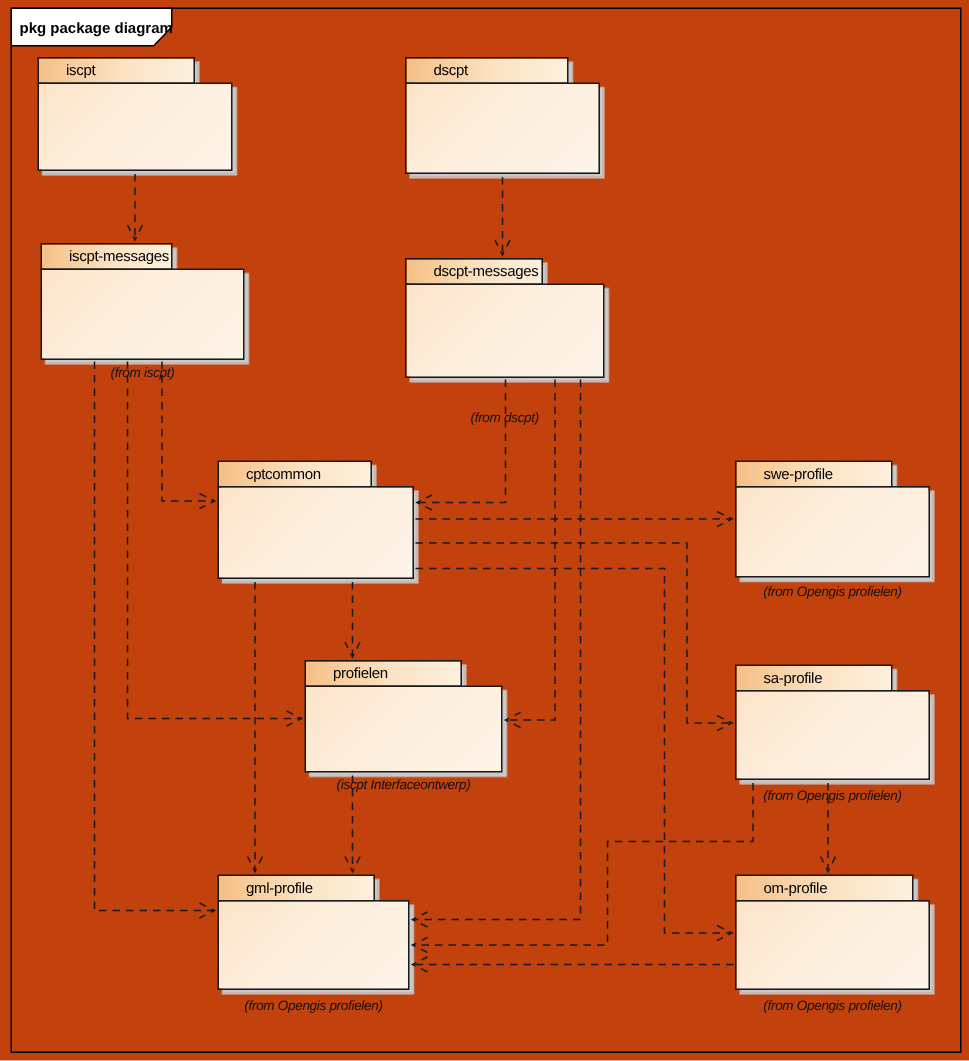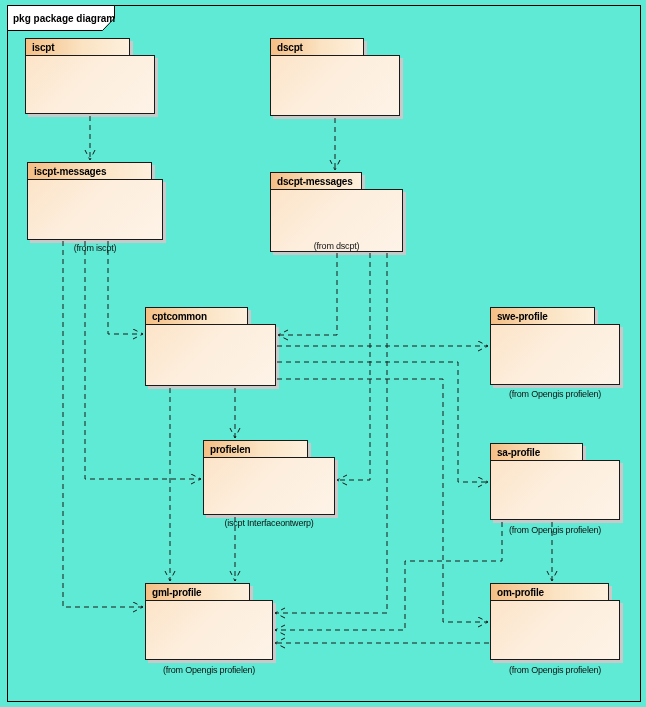--- a/index.html
+++ b/index.html
@@ -4,7 +4,7 @@
 <style>
   html,body { margin:0; padding:0; background:#ffffff; }
   .canvas {
-    position:relative; width:646px; height:707px; background:#5eead4;
+    position:relative; width:646px; height:707px; background:#c2410c;
     font-family:"Liberation Sans", sans-serif; overflow:hidden;
   }
   .frame {

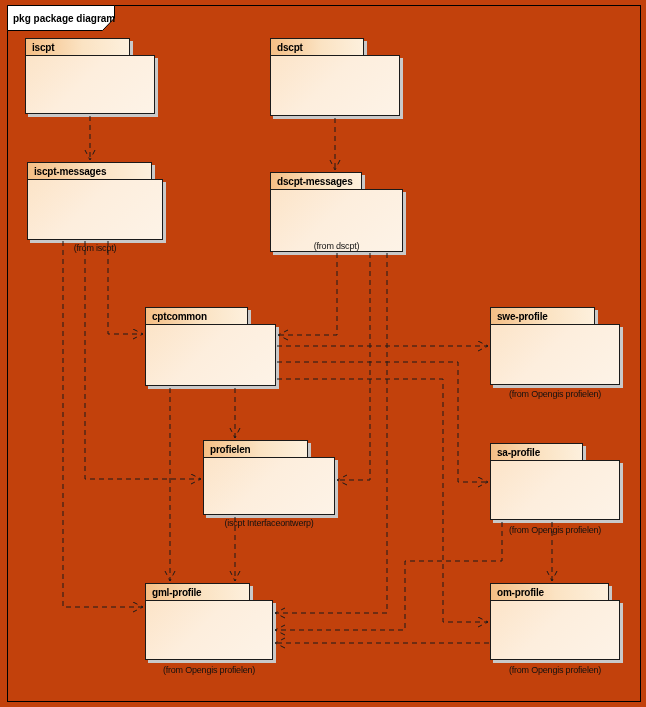--- a/index.html
+++ b/index.html
@@ -25,7 +25,7 @@
     border:1px solid #1a1a1a;
     background:linear-gradient(135deg,#fce4c8 0%,#fdeedd 45%,#fdf3e7 100%);
   }
-  .pname { font-size:10px; font-weight:bold; color:#000; padding-left:6px; letter-spacing:-0.2px; white-space:nowrap; }
+  .pname { font-size:10px; font-weight:normal; color:#000; padding-left:18px; letter-spacing:-0.2px; white-space:nowrap; }
   .from-label {
     position:absolute; text-align:center; font-size:9px; 
     color:#111; white-space:nowrap; letter-spacing:-0.2px;

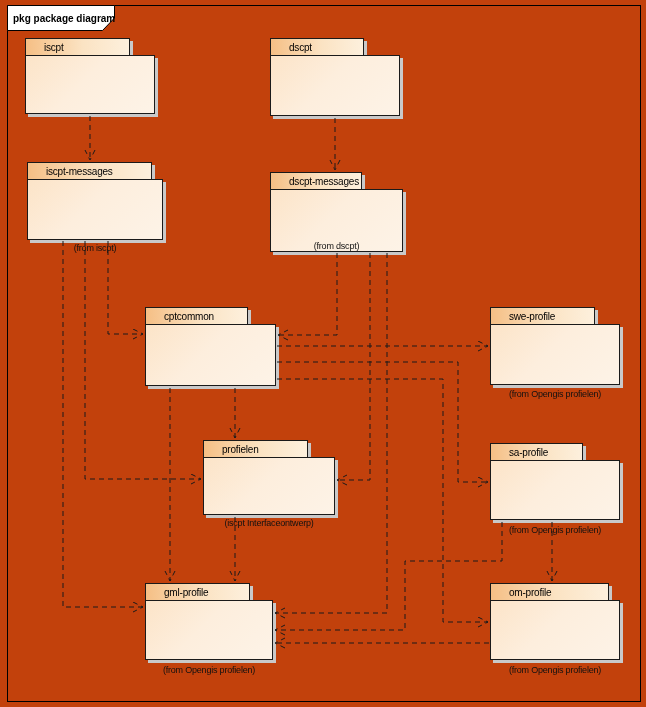--- a/index.html
+++ b/index.html
@@ -53,7 +53,7 @@
   </div>
 
   <div class="pkg" style="left:270px;top:38px">
-    <div class="tab" style="width:94px">
+    <div class="tab" style="width:109px">
       <span class="pname">dscpt</span>
     </div>
     <div class="body" style="width:130px;height:61px"></div>

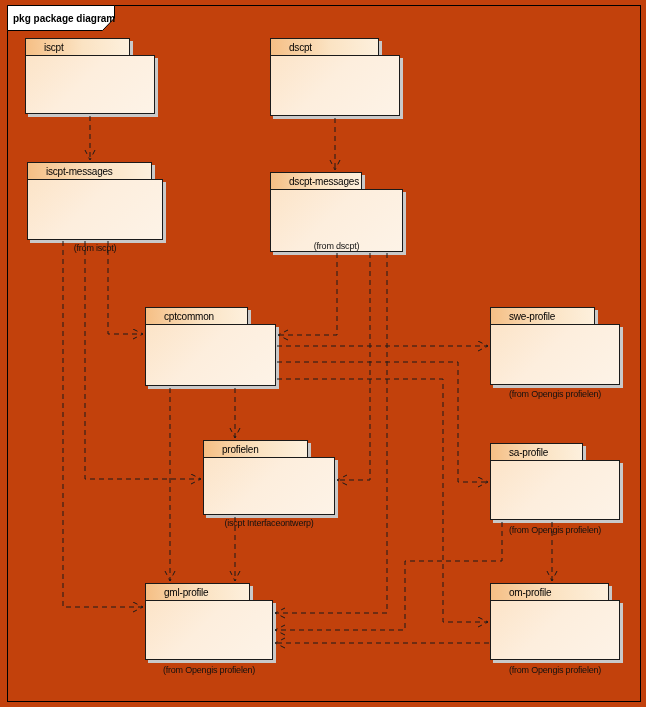--- a/index.html
+++ b/index.html
@@ -60,7 +60,7 @@
   </div>
 
   <div class="pkg" style="left:27px;top:162px">
-    <div class="tab" style="width:125px">
+    <div class="tab" style="width:88px">
       <span class="pname">iscpt-messages</span>
     </div>
     <div class="body" style="width:136px;height:61px"></div>

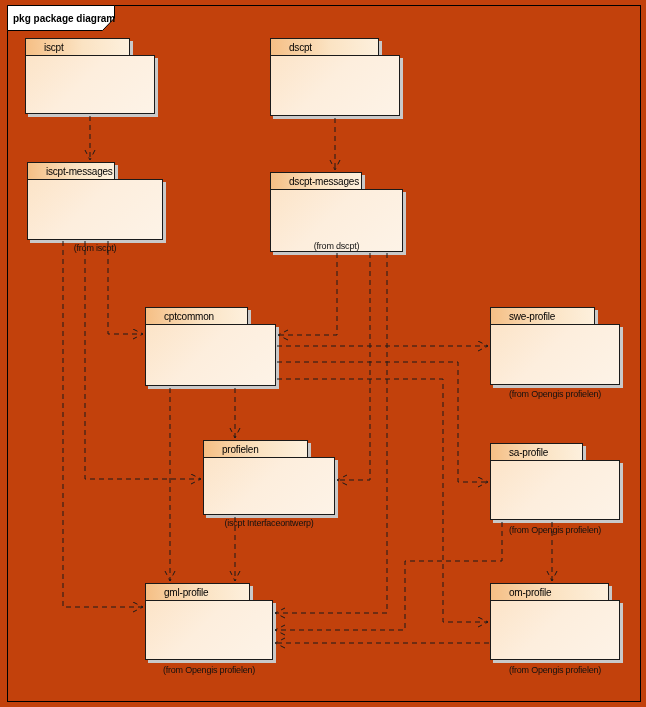--- a/index.html
+++ b/index.html
@@ -27,7 +27,7 @@
   }
   .pname { font-size:10px; font-weight:normal; color:#000; padding-left:18px; letter-spacing:-0.2px; white-space:nowrap; }
   .from-label {
-    position:absolute; text-align:center; font-size:9px; 
+    position:absolute; text-align:center; font-size:9px; font-style:italic;
     color:#111; white-space:nowrap; letter-spacing:-0.2px;
   }
   .wires { position:absolute; left:0; top:0; pointer-events:none; }

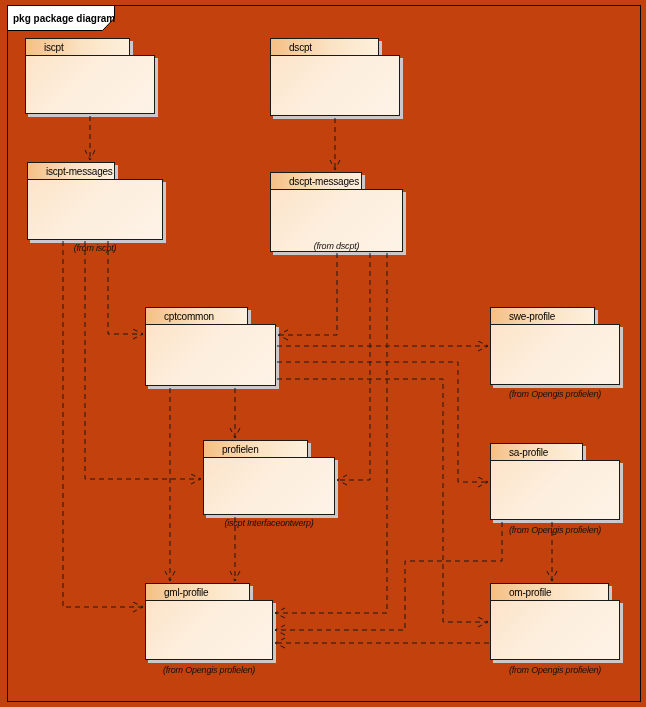--- a/index.html
+++ b/index.html
@@ -73,7 +73,7 @@
     </div>
     <div class="body" style="width:133px;height:63px"></div>
   </div>
-  <div class="from-label" style="left:270px;top:241px;width:133px">(from dscpt)</div>
+  <div class="from-label" style="left:270px;top:273px;width:133px">(from dscpt)</div>
 
   <div class="pkg" style="left:490px;top:307px">
     <div class="tab" style="width:105px">

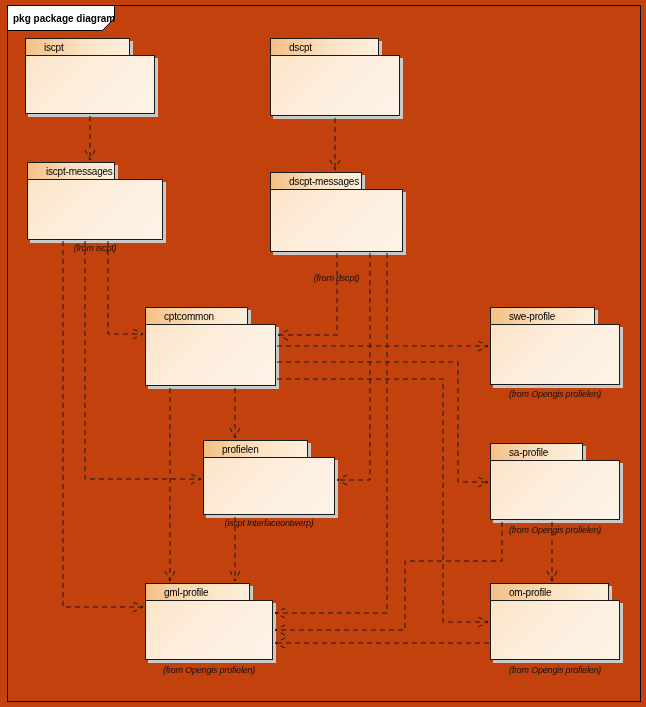--- a/index.html
+++ b/index.html
@@ -99,7 +99,7 @@
   <div class="from-label" style="left:194px;top:518px;width:150px">(iscpt Interfaceontwerp)</div>
 
   <div class="pkg" style="left:490px;top:443px">
-    <div class="tab" style="width:93px">
+    <div class="tab" style="width:105px">
       <span class="pname">sa-profile</span>
     </div>
     <div class="body" style="width:130px;height:60px"></div>

